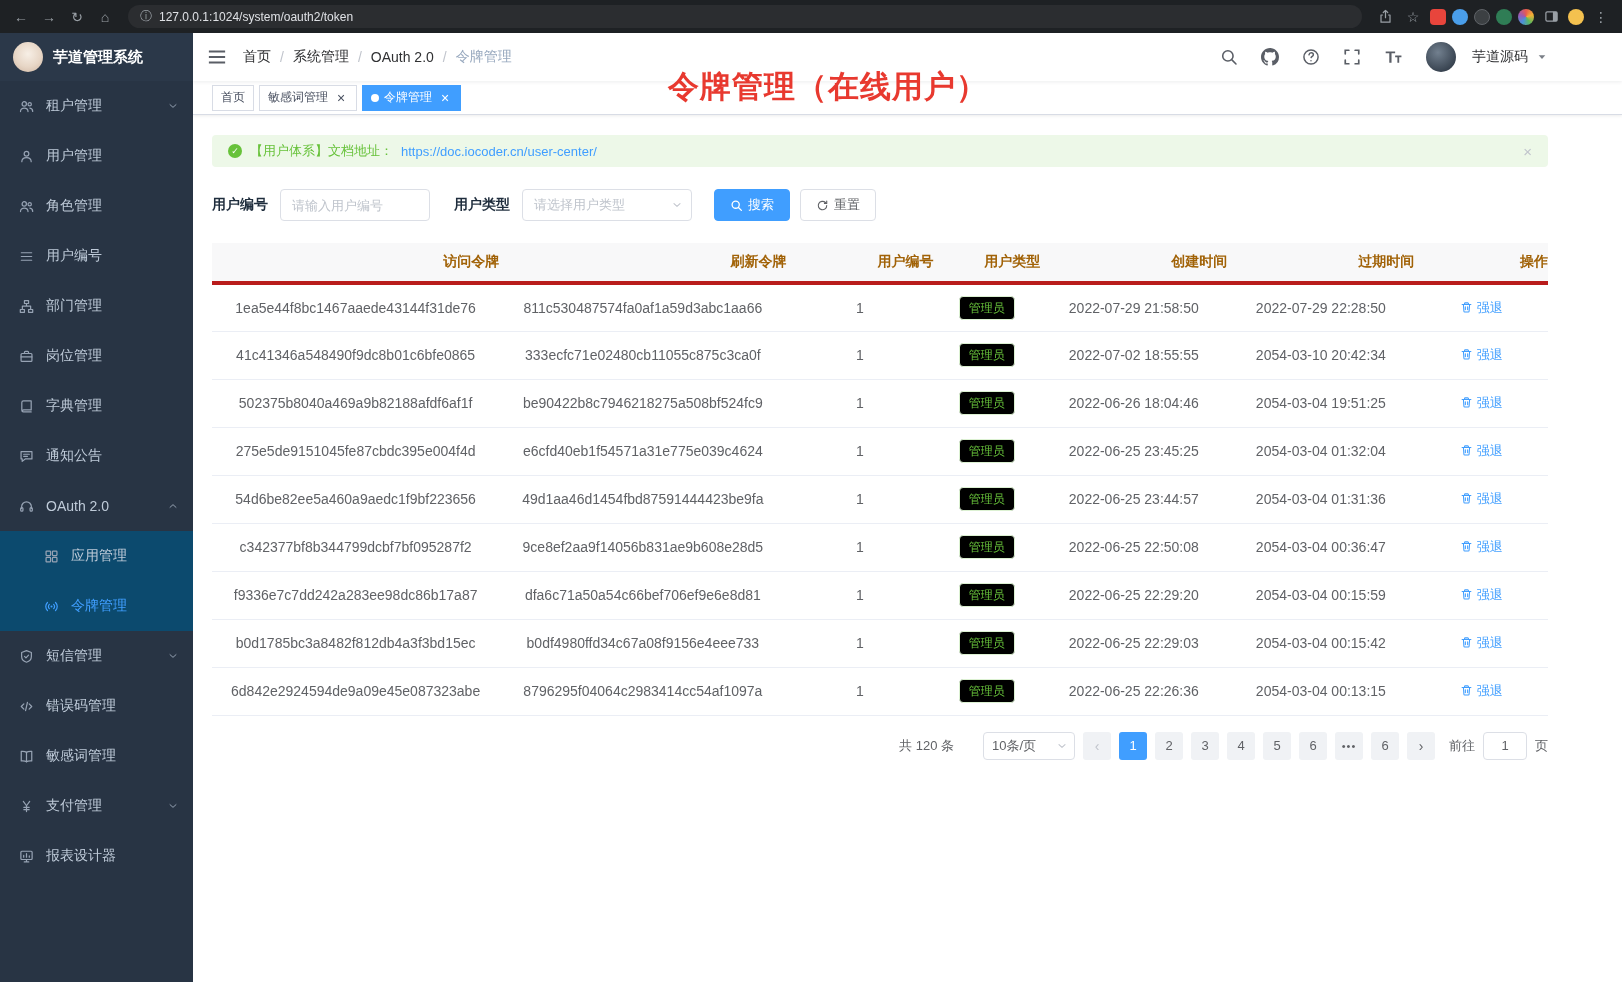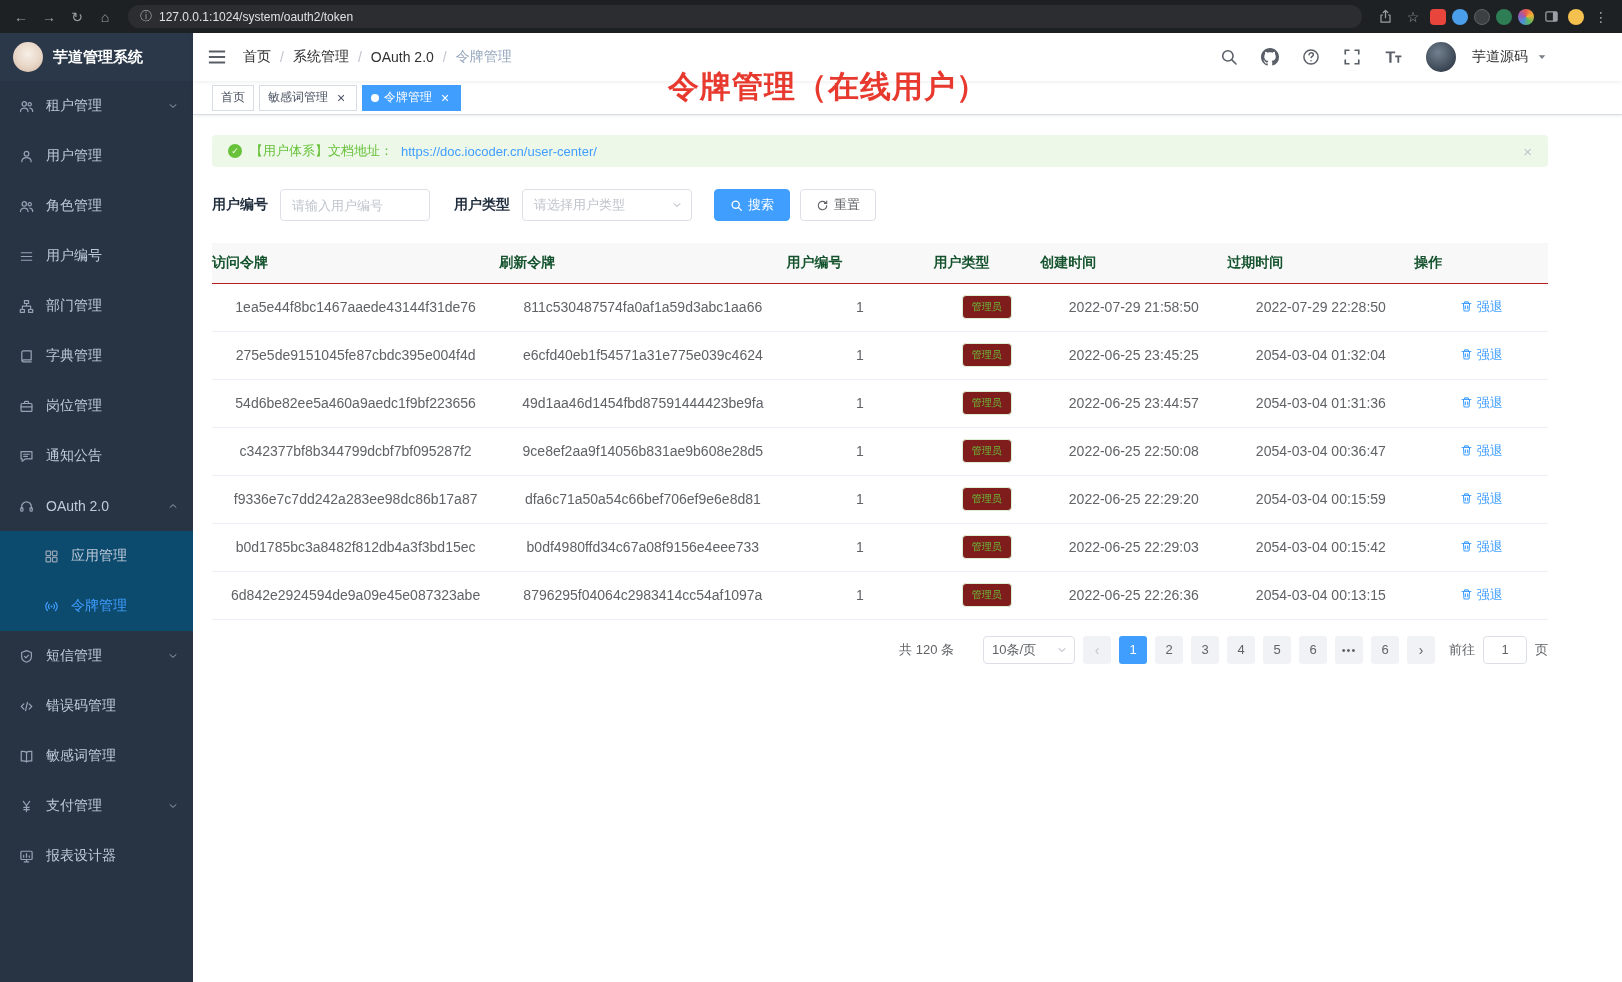--- a/index.html
+++ b/index.html
@@ -87,7 +87,7 @@
 .btn.primary{background:#409eff;border-color:#409eff;color:#fff;}
 
 .dtable{width:100%;border-collapse:collapse;margin-top:22px;font-size:14px;color:#606266;table-layout:fixed;}
-.dtable th{height:40px;background:#f8f8f9;color:#14532d;font-weight:700;font-size:14px;border-bottom:1px solid #b91c1c;text-align:left;white-space:nowrap;}
+.dtable th{height:40px;background:#f8f8f9;color:#a16207;font-weight:700;font-size:14px;border-bottom:4px solid #b91c1c;text-align:right;white-space:nowrap;}
 .dtable td{height:48px;text-align:center;border-bottom:1px solid #ebeef5;overflow:hidden;white-space:nowrap;}
 .tag-success{display:inline-block;height:24px;line-height:22px;padding:0 9px;background:#7f1d1d;border:1px solid #dcf1d2;color:#67c23a;border-radius:4px;font-size:10px;}
 .action-link{color:#409eff;font-size:13px;display:inline-flex;align-items:center;gap:4px;cursor:pointer;}

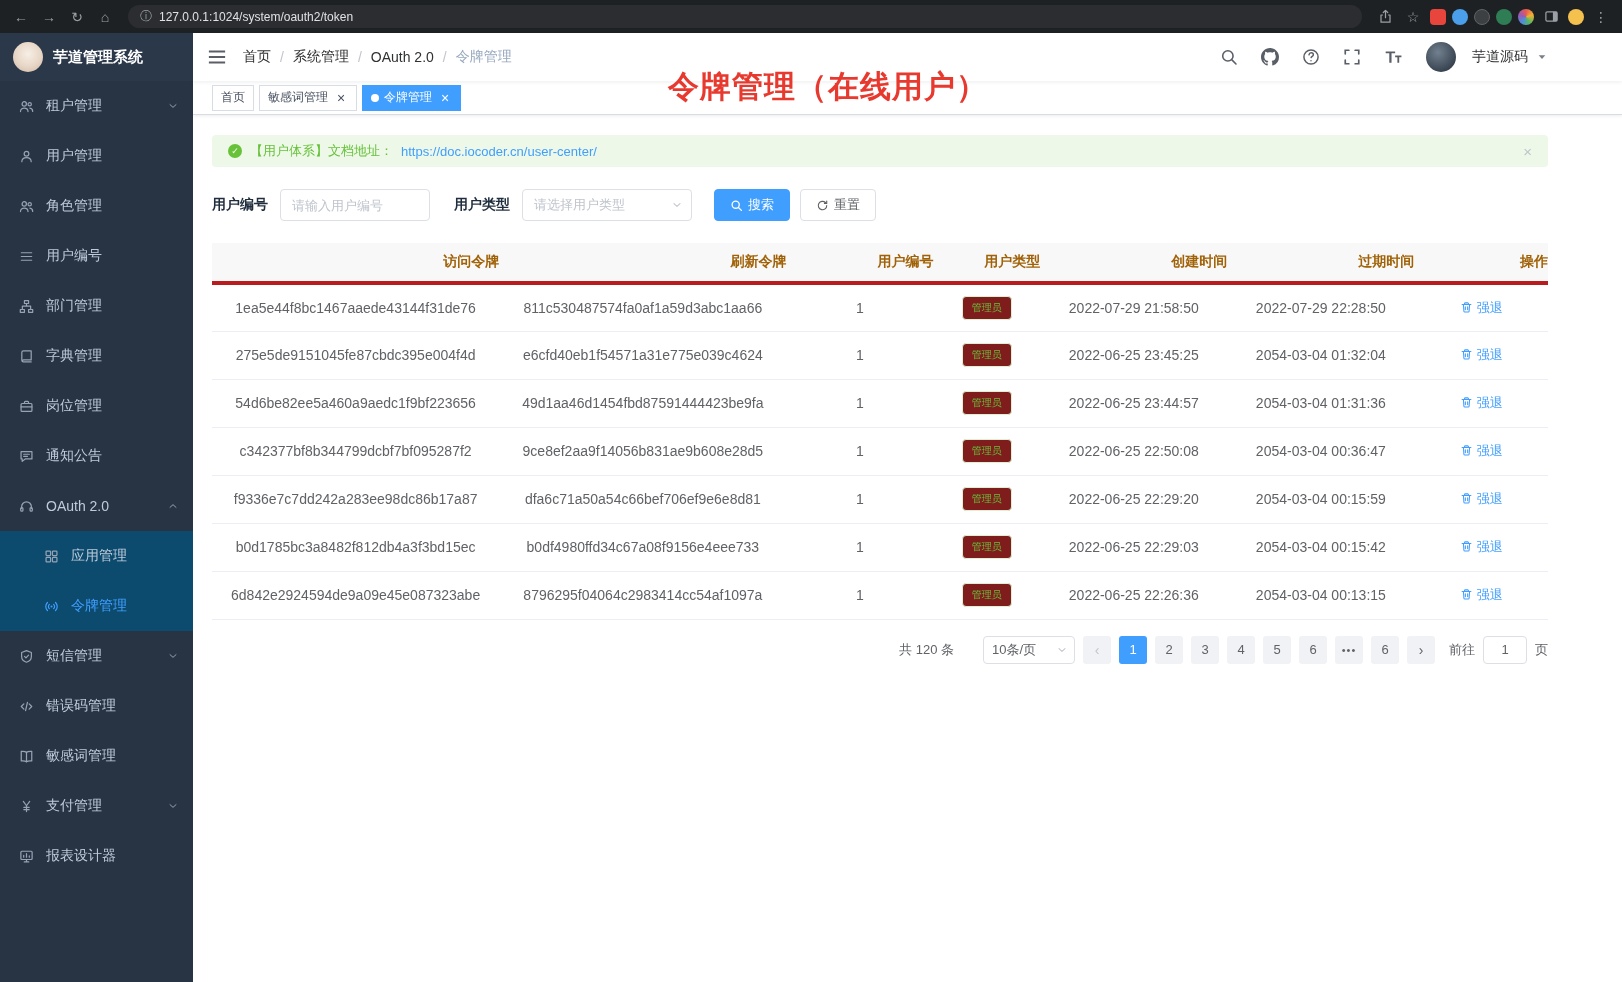--- a/index.html
+++ b/index.html
@@ -89,7 +89,7 @@
 .dtable{width:100%;border-collapse:collapse;margin-top:22px;font-size:14px;color:#606266;table-layout:fixed;}
 .dtable th{height:40px;background:#f8f8f9;color:#a16207;font-weight:700;font-size:14px;border-bottom:4px solid #b91c1c;text-align:right;white-space:nowrap;}
 .dtable td{height:48px;text-align:center;border-bottom:1px solid #ebeef5;overflow:hidden;white-space:nowrap;}
-.tag-success{display:inline-block;height:24px;line-height:22px;padding:0 9px;background:#7f1d1d;border:1px solid #dcf1d2;color:#67c23a;border-radius:4px;font-size:10px;}
+.tag-success{display:inline-block;height:24px;line-height:22px;padding:0 9px;background:#000000;border:1px solid #dcf1d2;color:#67c23a;border-radius:4px;font-size:12px;}
 .action-link{color:#409eff;font-size:13px;display:inline-flex;align-items:center;gap:4px;cursor:pointer;}
 .ticon{width:13px;height:13px;}
 .ticon svg{width:13px;height:13px;}

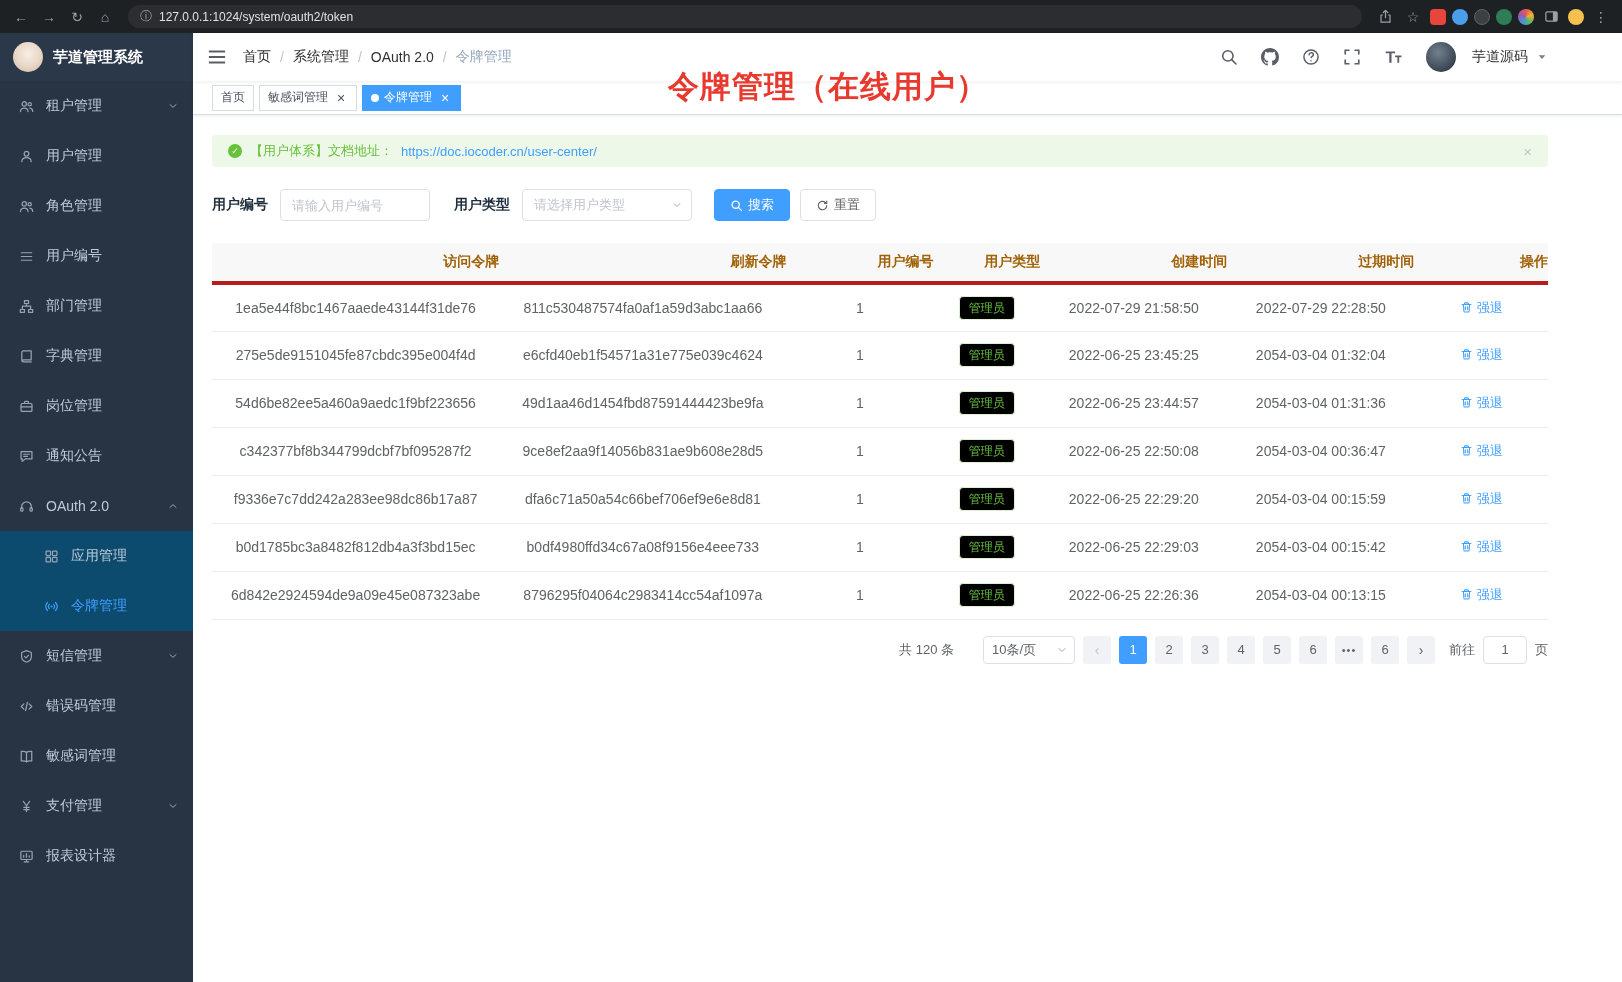--- a/index.html
+++ b/index.html
@@ -459,6 +459,19 @@
                   </span>强退</span></td>
             </tr>
             <tr>
+              <td>41c41346a548490f9dc8b01c6bfe0865</td>
+              <td>333ecfc71e02480cb11055c875c3ca0f</td>
+              <td>1</td>
+              <td><span class="tag-success">管理员</span></td>
+              <td>2022-07-02 18:55:55</td>
+              <td>2054-03-10 20:42:34</td>
+              <td><span class="action-link"><span class="ticon">
+                    <svg viewBox="0 0 16 16" fill="none" stroke="currentColor" stroke-width="1.3" stroke-linecap="round" stroke-linejoin="round">
+                      <path d="M2.6 4.4h10.8M5.6 4.4V3.2a.9.9 0 0 1 .9-.9h3a.9.9 0 0 1 .9.9v1.2M4.2 4.4l.6 8.2a1 1 0 0 0 1 .9h4.4a1 1 0 0 0 1-.9l.6-8.2M6.6 7v3.6M9.4 7v3.6"></path>
+                    </svg>
+                  </span>强退</span></td>
+            </tr>
+            <tr>
               <td>275e5de9151045fe87cbdc395e004f4d</td>
               <td>e6cfd40eb1f54571a31e775e039c4624</td>
               <td>1</td>

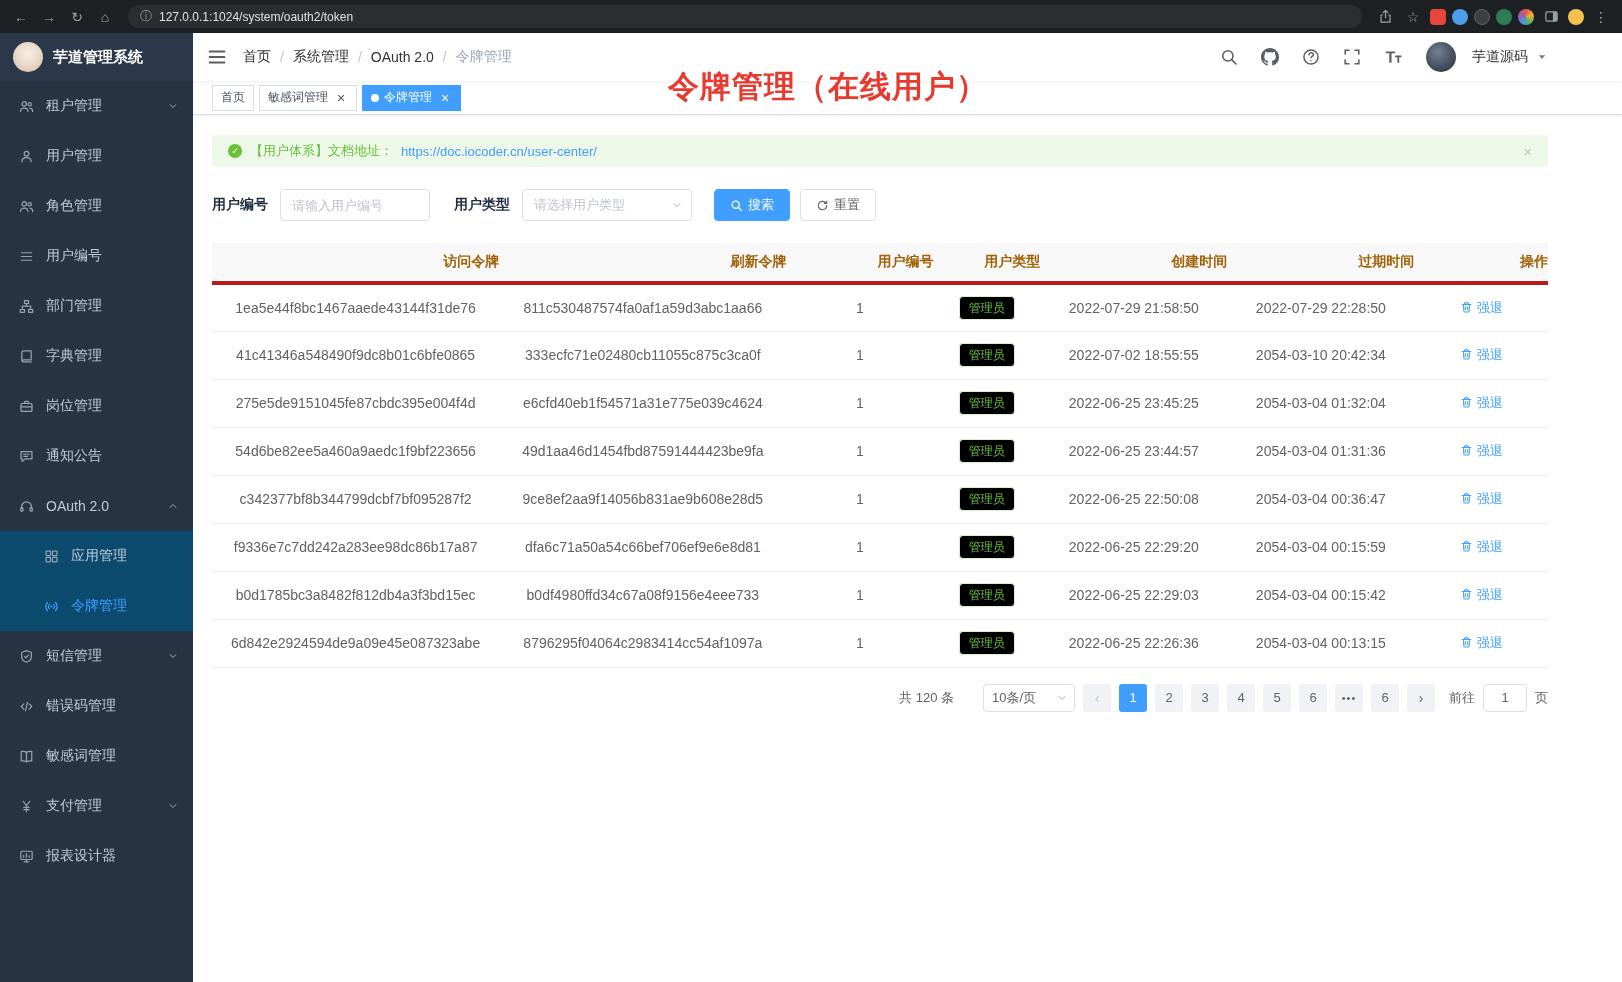--- a/index.html
+++ b/index.html
@@ -207,19 +207,19 @@
         <div class="menu-item">
           <span class="micon">
             <svg viewBox="0 0 16 16" fill="none" stroke="currentColor" stroke-width="1.3" stroke-linecap="round" stroke-linejoin="round">
-              <path d="M13 13.8H4.8A1.8 1.8 0 0 1 3 12V3.8A1.8 1.8 0 0 1 4.8 2H13v9.6H4.8a1.1 1.1 0 0 0 0 2.2H13"></path>
-            </svg>
-          </span>
-          <span class="mlabel">字典管理</span>
-        </div>
-        <div class="menu-item">
-          <span class="micon">
-            <svg viewBox="0 0 16 16" fill="none" stroke="currentColor" stroke-width="1.3" stroke-linecap="round" stroke-linejoin="round">
               <rect x="2.2" y="4.8" width="11.6" height="8.4" rx="1"></rect>
               <path d="M5.8 4.8V3.6a1 1 0 0 1 1-1h2.4a1 1 0 0 1 1 1v1.2M2.2 8.4h11.6"></path>
             </svg>
           </span>
           <span class="mlabel">岗位管理</span>
+        </div>
+        <div class="menu-item">
+          <span class="micon">
+            <svg viewBox="0 0 16 16" fill="none" stroke="currentColor" stroke-width="1.3" stroke-linecap="round" stroke-linejoin="round">
+              <path d="M13 13.8H4.8A1.8 1.8 0 0 1 3 12V3.8A1.8 1.8 0 0 1 4.8 2H13v9.6H4.8a1.1 1.1 0 0 0 0 2.2H13"></path>
+            </svg>
+          </span>
+          <span class="mlabel">字典管理</span>
         </div>
         <div class="menu-item">
           <span class="micon">

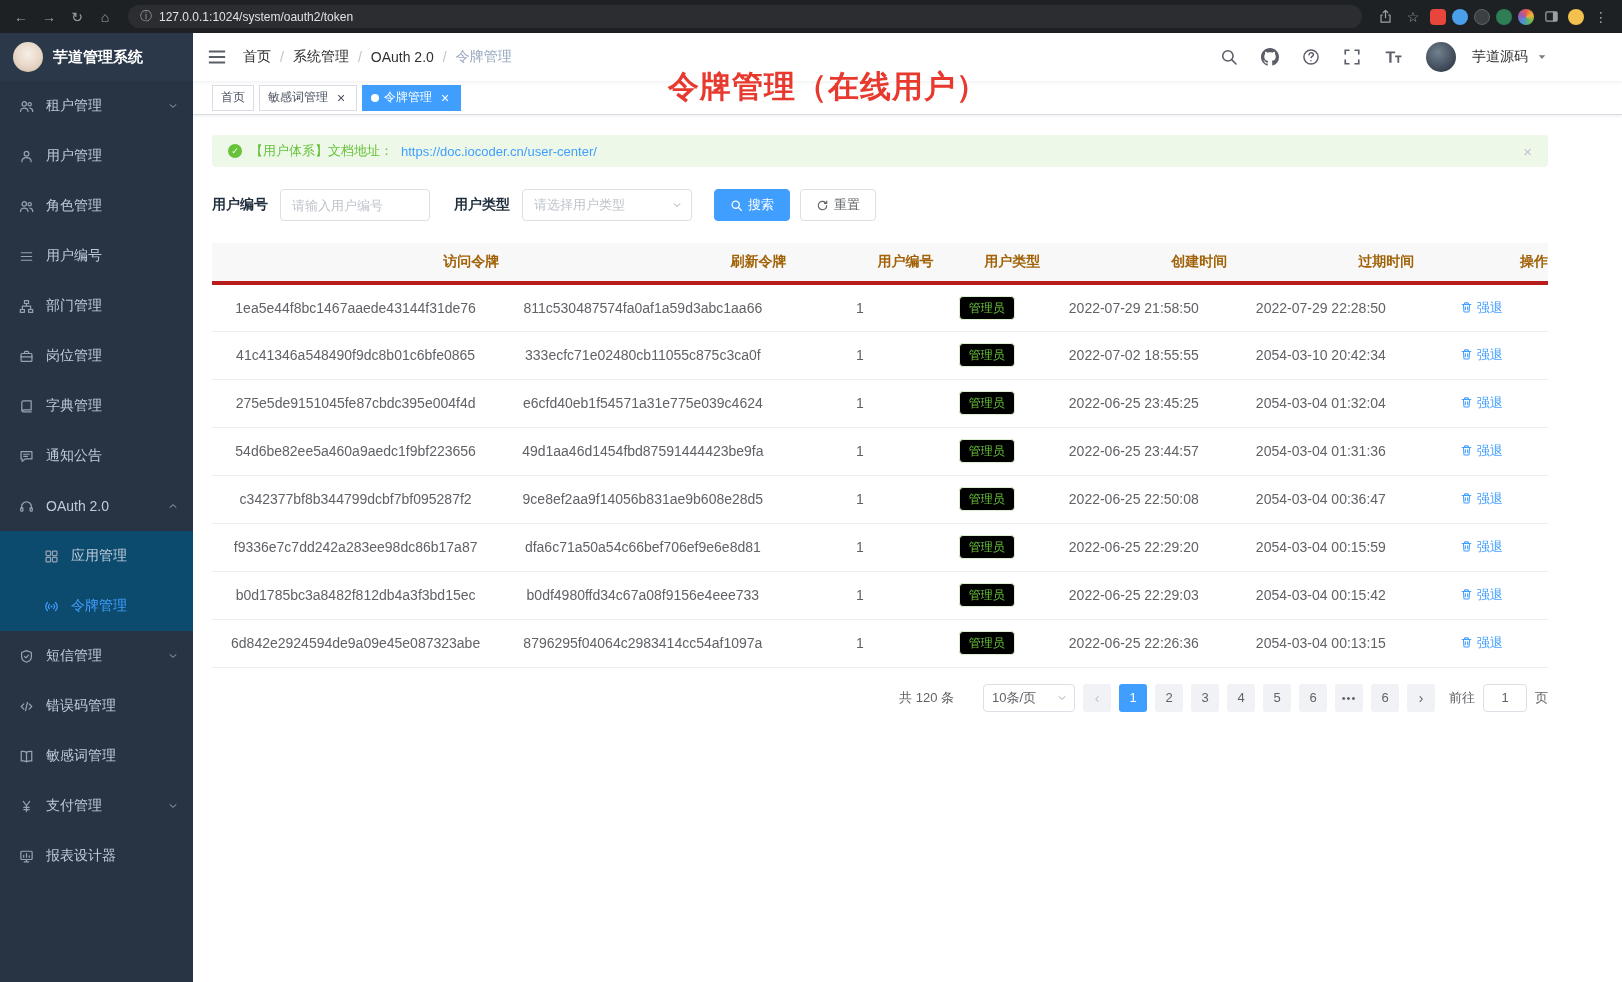--- a/index.html
+++ b/index.html
@@ -472,6 +472,19 @@
                   </span>强退</span></td>
             </tr>
             <tr>
+              <td>502375b8040a469a9b82188afdf6af1f</td>
+              <td>be90422b8c7946218275a508bf524fc9</td>
+              <td>1</td>
+              <td><span class="tag-success">管理员</span></td>
+              <td>2022-06-26 18:04:46</td>
+              <td>2054-03-04 19:51:25</td>
+              <td><span class="action-link"><span class="ticon">
+                    <svg viewBox="0 0 16 16" fill="none" stroke="currentColor" stroke-width="1.3" stroke-linecap="round" stroke-linejoin="round">
+                      <path d="M2.6 4.4h10.8M5.6 4.4V3.2a.9.9 0 0 1 .9-.9h3a.9.9 0 0 1 .9.9v1.2M4.2 4.4l.6 8.2a1 1 0 0 0 1 .9h4.4a1 1 0 0 0 1-.9l.6-8.2M6.6 7v3.6M9.4 7v3.6"></path>
+                    </svg>
+                  </span>强退</span></td>
+            </tr>
+            <tr>
               <td>275e5de9151045fe87cbdc395e004f4d</td>
               <td>e6cfd40eb1f54571a31e775e039c4624</td>
               <td>1</td>

